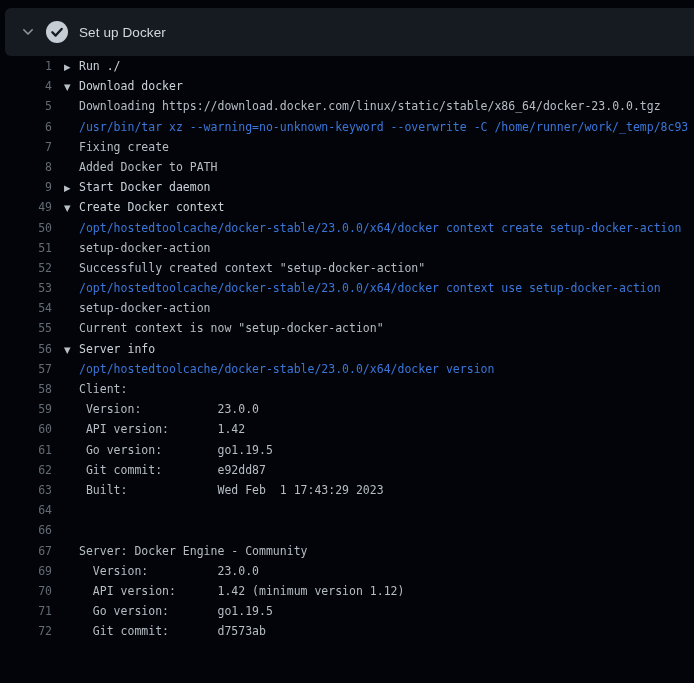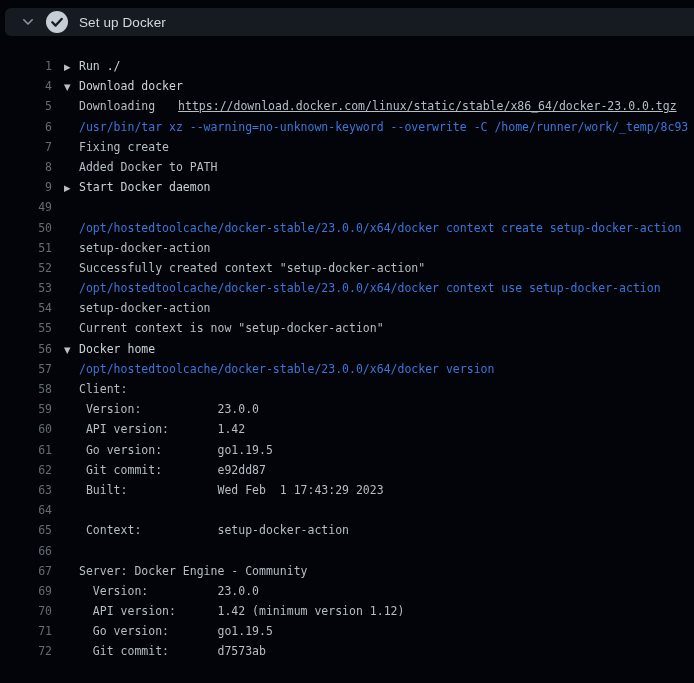--- a/index.html
+++ b/index.html
@@ -10,7 +10,7 @@
   }
   
   .step-header{
-    position:absolute;top:8px;left:5px;right:0;height:28px;
+    position:absolute;top:8px;left:5px;right:0;height:48px;
     background:#161b22;border-radius:6px 0 0 6px;
     display:flex;align-items:center;gap:11px;
     padding-left:16px;box-sizing:border-box;

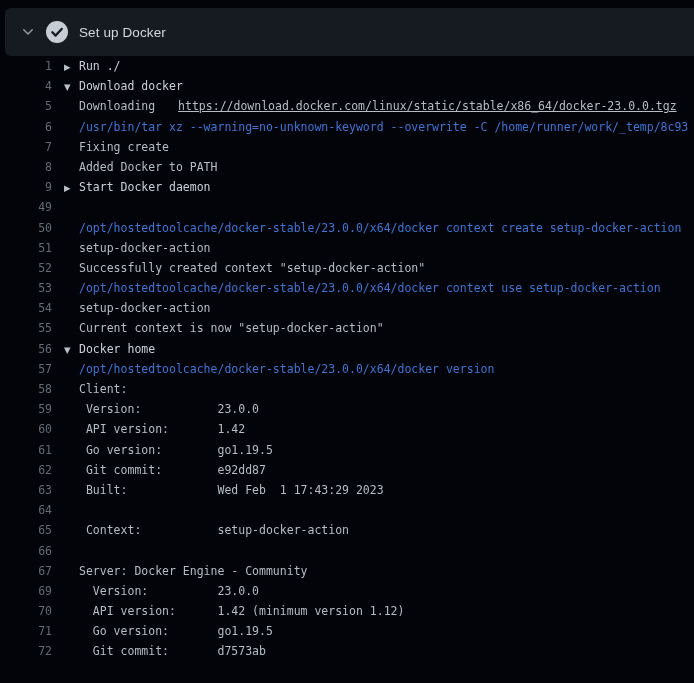--- a/index.html
+++ b/index.html
@@ -42,7 +42,7 @@
   }
   .line.group .content{color:#cad1d8;}
   .line.command .content{color:#3b76d8;}
-  .link{text-decoration:underline;cursor:pointer;margin-left:16px;}
+  .link{cursor:pointer;}
 </style>
 </head>
 <body>

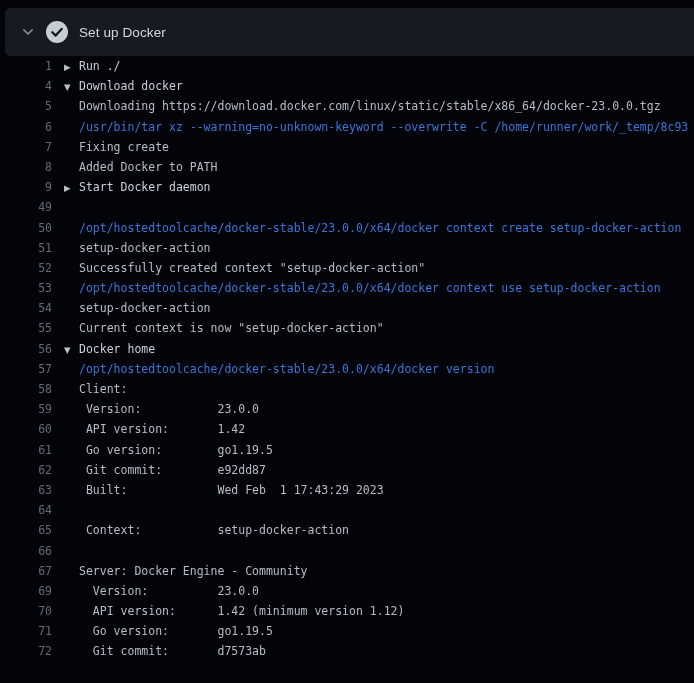--- a/index.html
+++ b/index.html
@@ -66,7 +66,7 @@
     <div class="line plain"><span class="num">7</span><span class="content"><span>Fixing create</span></span></div>
     <div class="line plain"><span class="num">8</span><span class="content"><span>Added Docker to PATH</span></span></div>
     <div class="line group"><span class="num">9</span><span class="content has-arrow"><span class="arrow">▶</span><span>Start Docker daemon</span></span></div>
-    <div class="line group"><span class="num">49</span></div>
+    <div class="line group"><span class="num">49</span><span class="content has-arrow"><span class="arrow">▼</span><span>Create Docker context</span></span></div>
     <div class="line command"><span class="num">50</span><span class="content"><span>/opt/hostedtoolcache/docker-stable/23.0.0/x64/docker context create setup-docker-action</span></span></div>
     <div class="line plain"><span class="num">51</span><span class="content"><span>setup-docker-action</span></span></div>
     <div class="line plain"><span class="num">52</span><span class="content"><span>Successfully created context "setup-docker-action"</span></span></div>

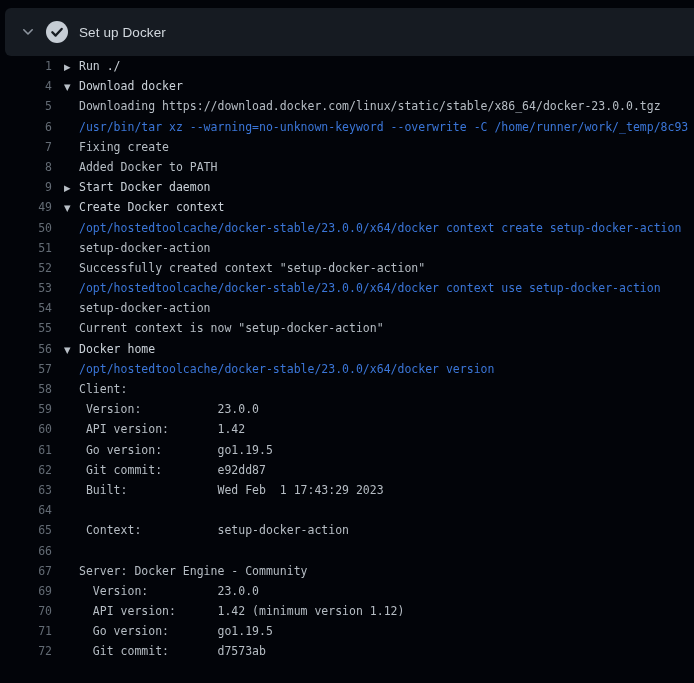--- a/index.html
+++ b/index.html
@@ -73,7 +73,7 @@
     <div class="line command"><span class="num">53</span><span class="content"><span>/opt/hostedtoolcache/docker-stable/23.0.0/x64/docker context use setup-docker-action</span></span></div>
     <div class="line plain"><span class="num">54</span><span class="content"><span>setup-docker-action</span></span></div>
     <div class="line plain"><span class="num">55</span><span class="content"><span>Current context is now "setup-docker-action"</span></span></div>
-    <div class="line group"><span class="num">56</span><span class="content has-arrow"><span class="arrow">▼</span><span>Docker home</span></span></div>
+    <div class="line group"><span class="num">56</span><span class="content has-arrow"><span class="arrow">▼</span><span>Server info</span></span></div>
     <div class="line command"><span class="num">57</span><span class="content"><span>/opt/hostedtoolcache/docker-stable/23.0.0/x64/docker version</span></span></div>
     <div class="line plain"><span class="num">58</span><span class="content"><span>Client:</span></span></div>
     <div class="line plain"><span class="num">59</span><span class="content"><span> Version:           23.0.0</span></span></div>

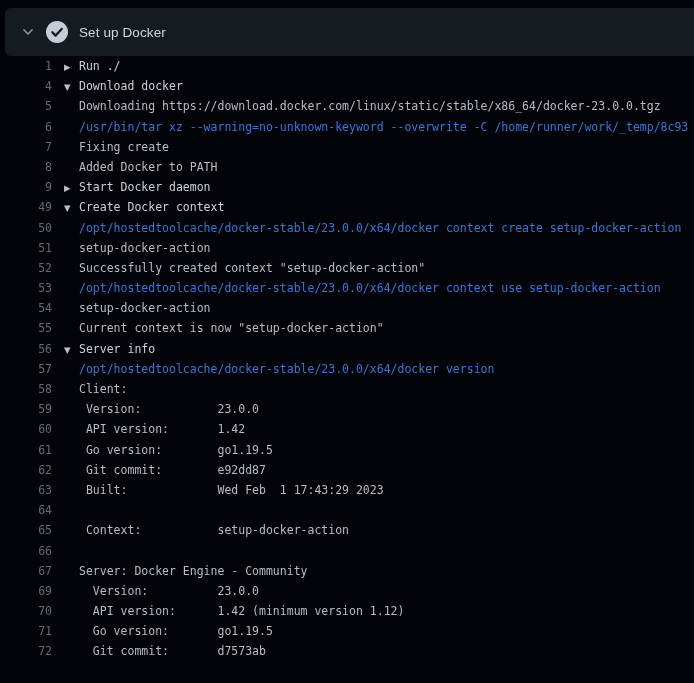--- a/index.html
+++ b/index.html
@@ -82,7 +82,6 @@
     <div class="line plain"><span class="num">62</span><span class="content"><span> Git commit:        e92dd87</span></span></div>
     <div class="line plain"><span class="num">63</span><span class="content"><span> Built:             Wed Feb  1 17:43:29 2023</span></span></div>
     <div class="line plain"><span class="num">64</span></div>
-    <div class="line plain"><span class="num">65</span><span class="content"><span> Context:           setup-docker-action</span></span></div>
     <div class="line plain"><span class="num">66</span><span class="content"><span></span></span></div>
     <div class="line plain"><span class="num">67</span><span class="content"><span>Server: Docker Engine - Community</span></span></div>
     <div class="line plain"><span class="num">69</span><span class="content"><span>  Version:          23.0.0</span></span></div>

